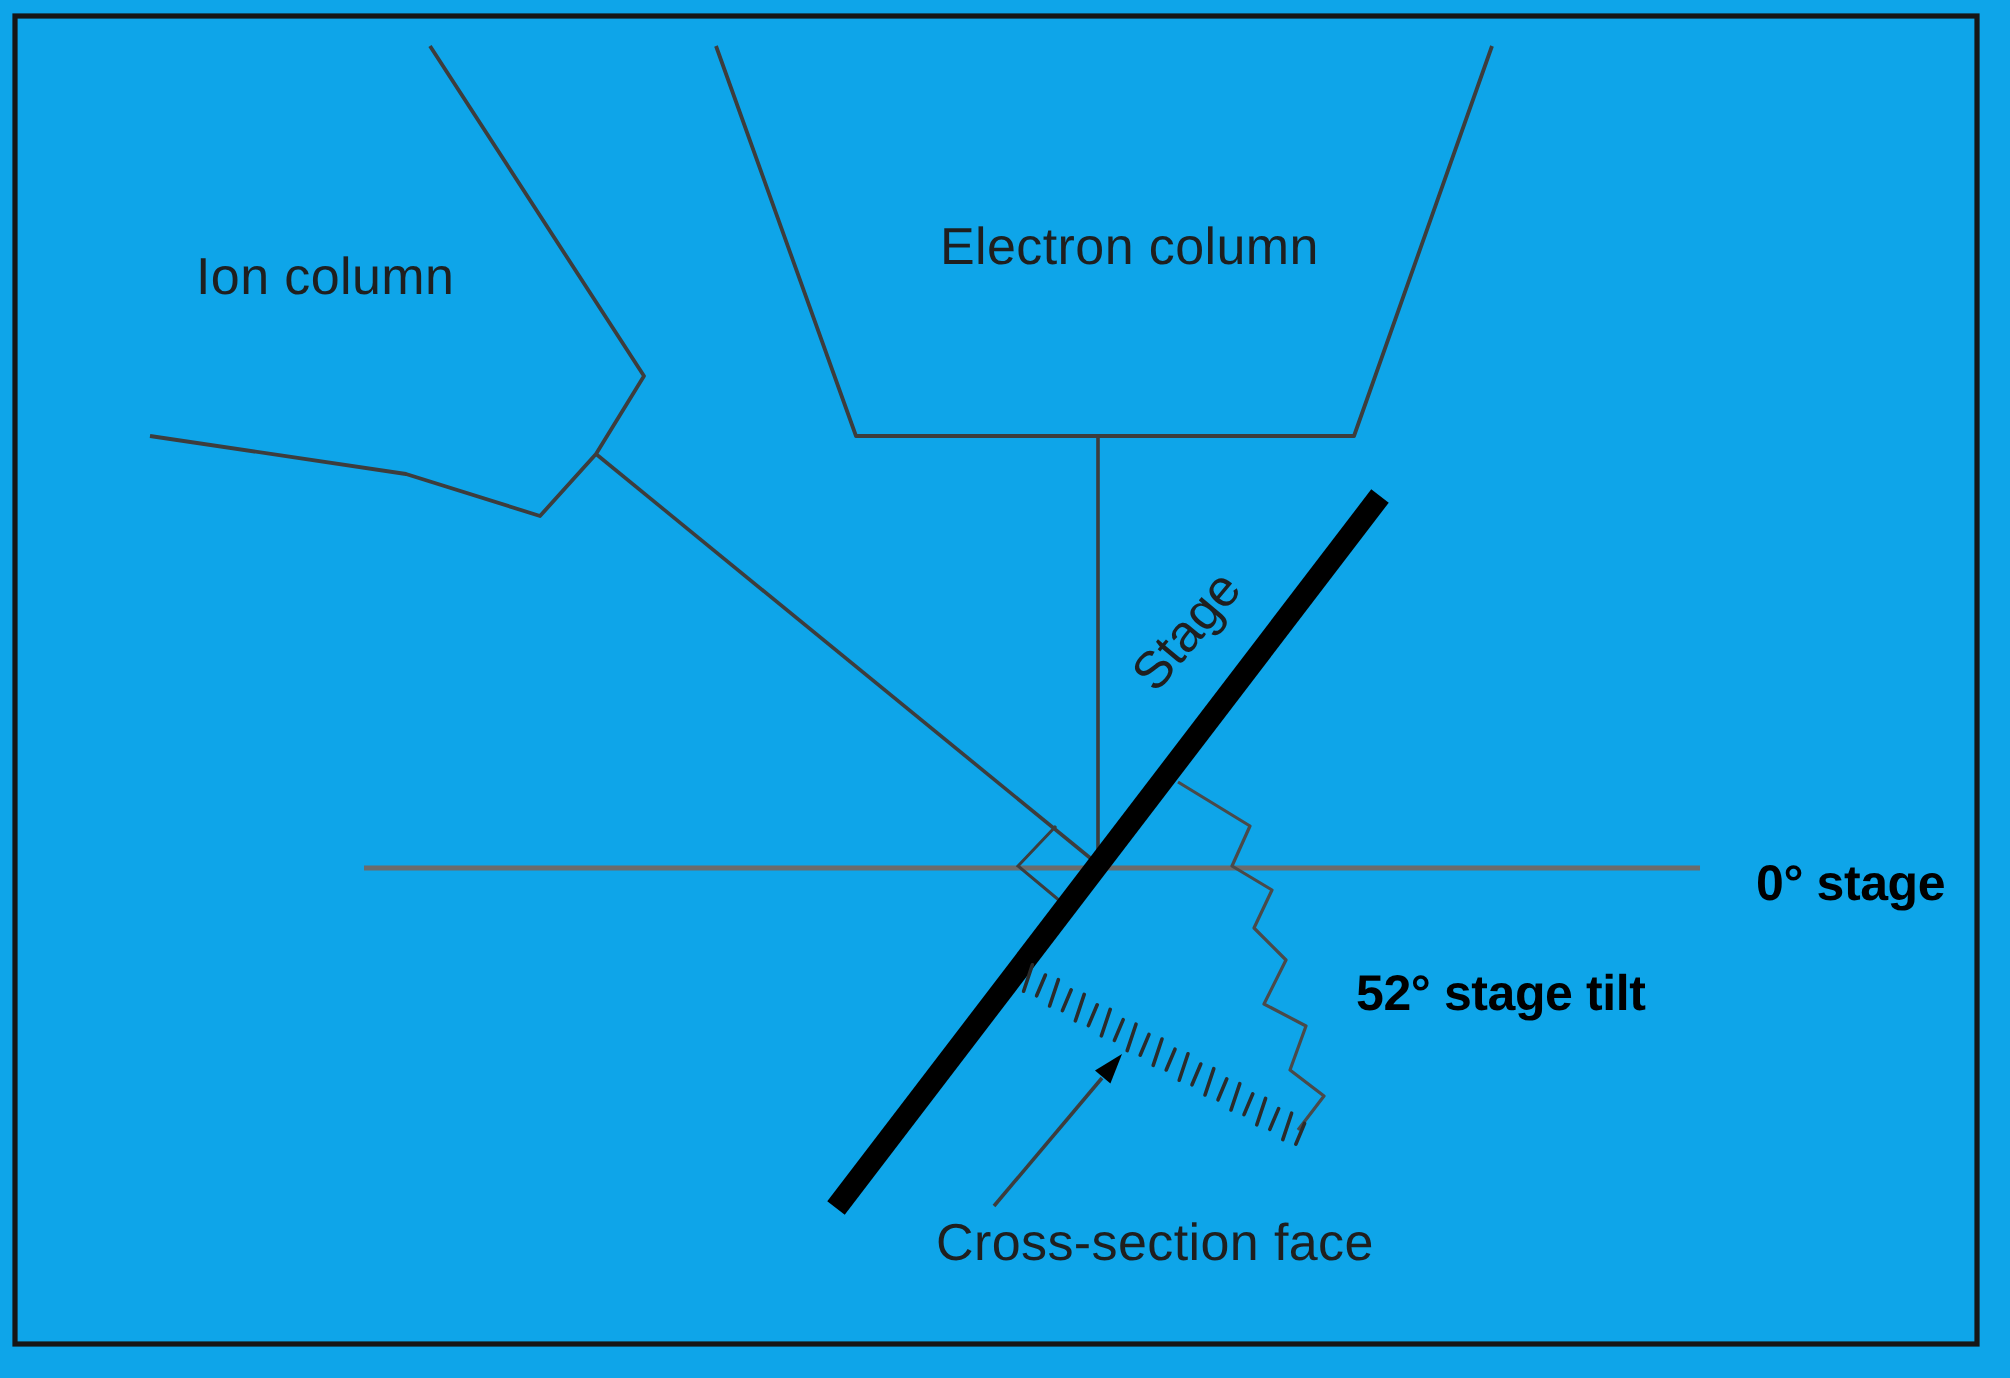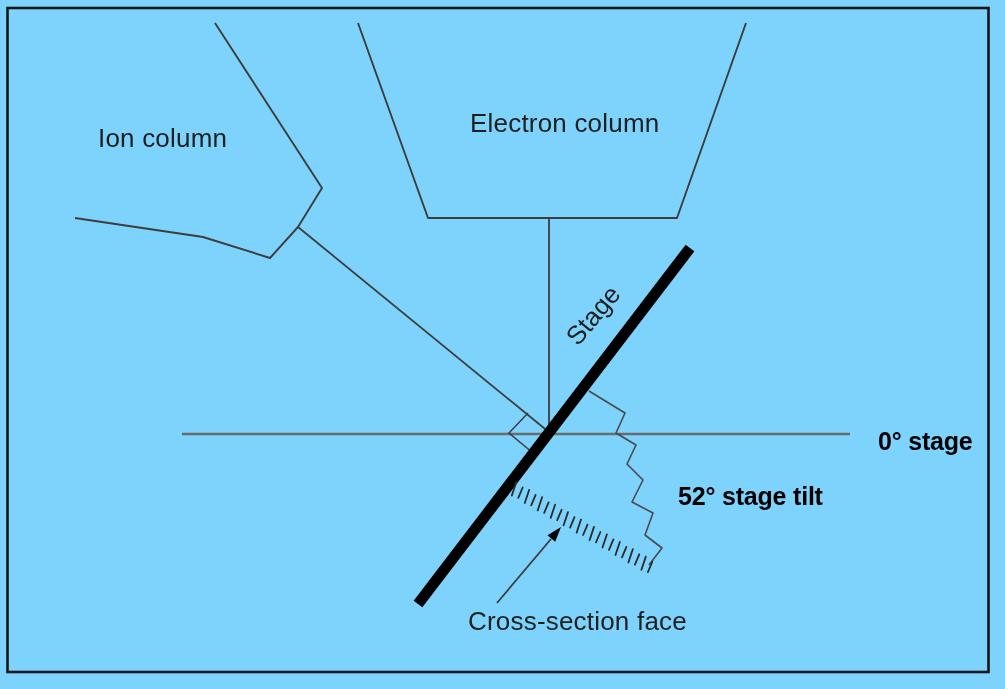--- a/index.html
+++ b/index.html
@@ -7,7 +7,7 @@
     position: relative;
     width: 1005px;
     height: 689px;
-    background: #7dd3fc;
+    background: #0ea5e9;
     font-family: "Liberation Sans", sans-serif;
     overflow: hidden;
   }

